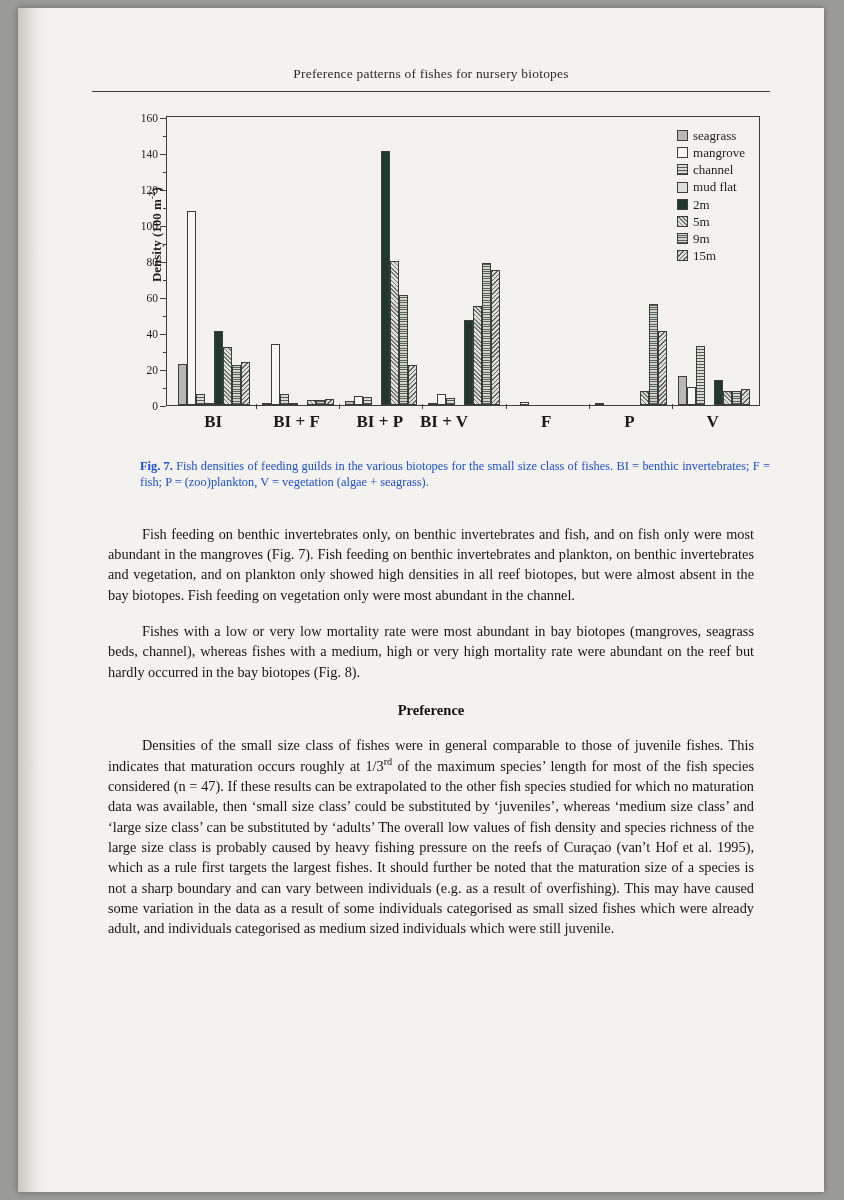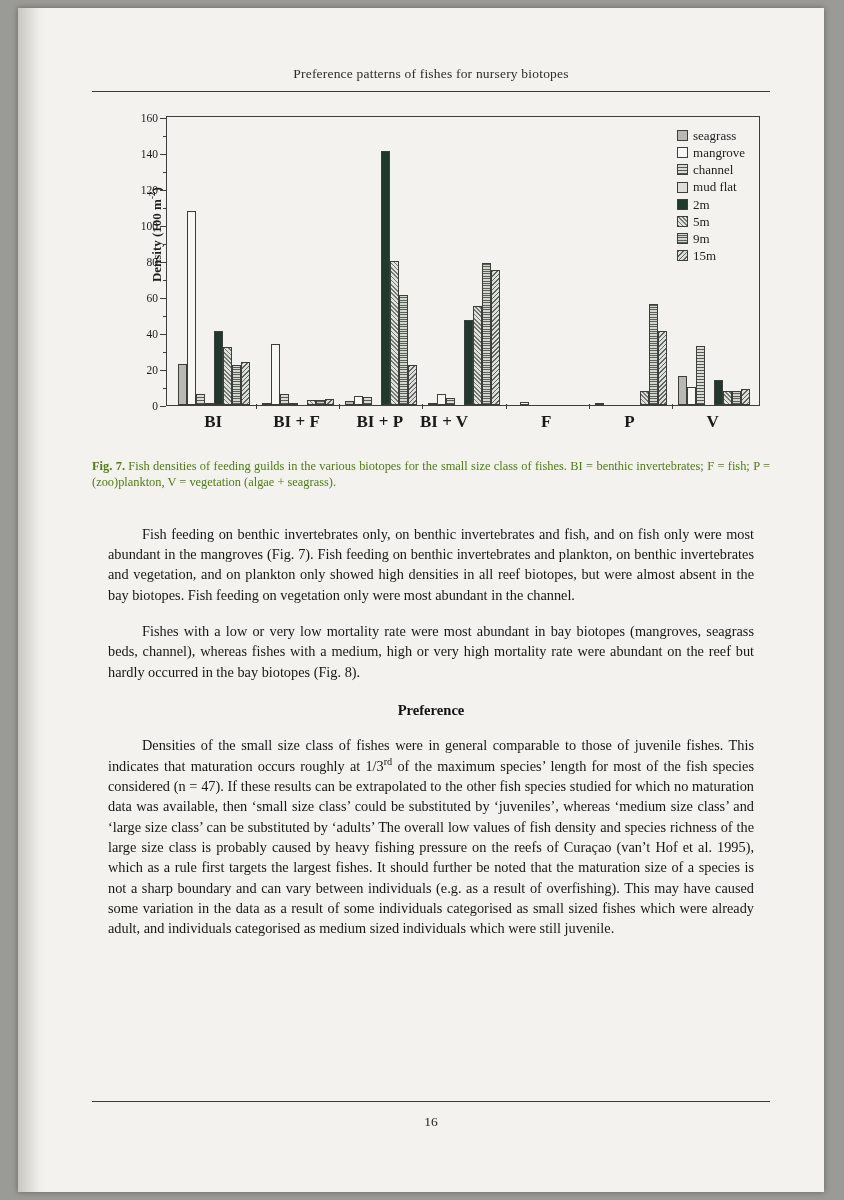--- a/index.html
+++ b/index.html
@@ -174,7 +174,8 @@
     font-size:12.4px;
     line-height:1.32;
     text-align:justify;
-    color:#4d7c0f;
+    color:#1d4ed8;
+    margin-left:48px;
   }
   .caption b{font-weight:bold;}
 

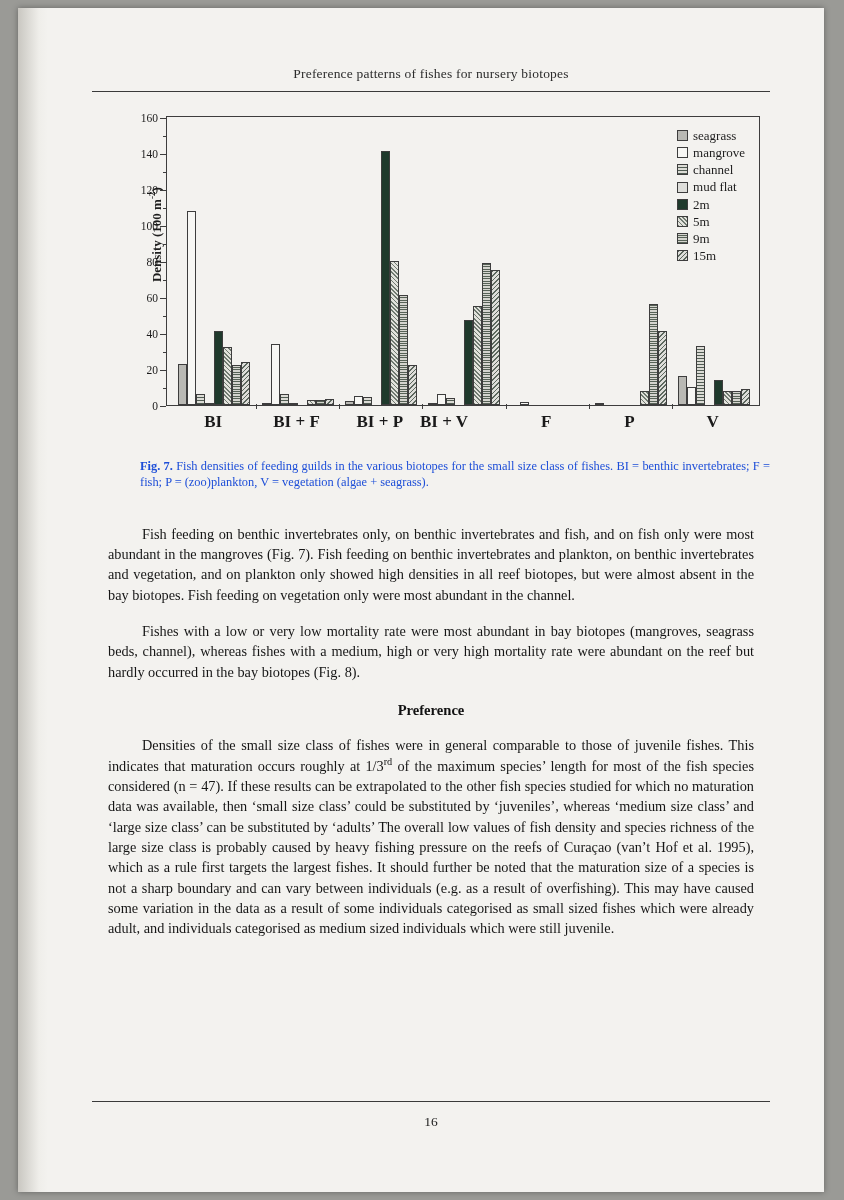--- a/index.html
+++ b/index.html
@@ -391,10 +391,6 @@
     <p class="body"><span>Densities of the small size class of fishes were in general comparable to those of juvenile fishes. This indicates that maturation occurs roughly at 1/3</span><sup>rd</sup><span> of the maximum species’ length for most of the fish species considered (n = 47). If these results can be extrapolated to the other fish species studied for which no maturation data was available, then ‘small size class’ could be substituted by ‘juveniles’, whereas ‘medium size class’ and ‘large size class’ can be substituted by ‘adults’  The overall low values of fish density and species richness of the large size class is probably caused by heavy fishing pressure on the reefs of Curaçao (van’t Hof et al. 1995), which as a rule first targets the largest fishes. It should further be noted that the maturation size of a species is not a sharp boundary and can vary between individuals (e.g. as a result of overfishing). This may have caused some variation in the data as a result of some individuals categorised as small sized fishes which were already adult, and individuals categorised as medium sized individuals which were still juvenile.</span></p>
 
 
-    <div class="footwrap">
-      <div class="rule-bottom"></div>
-      <div class="pagenum">16</div>
-    </div>
 
   </div>
 </div>

